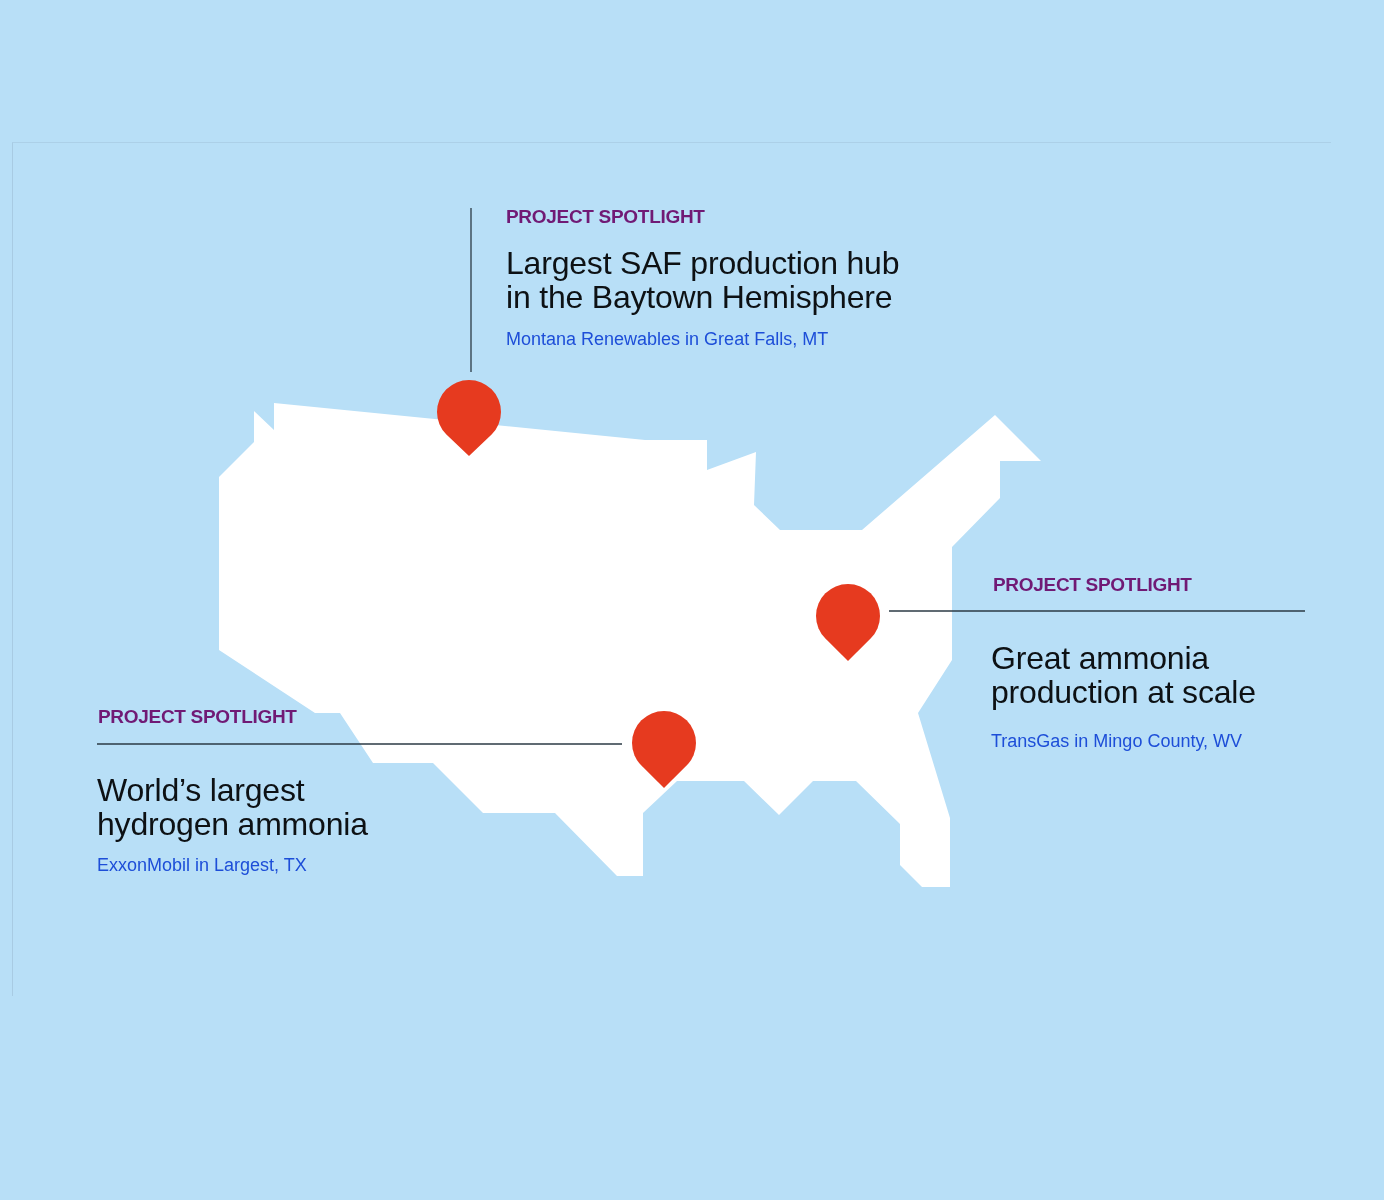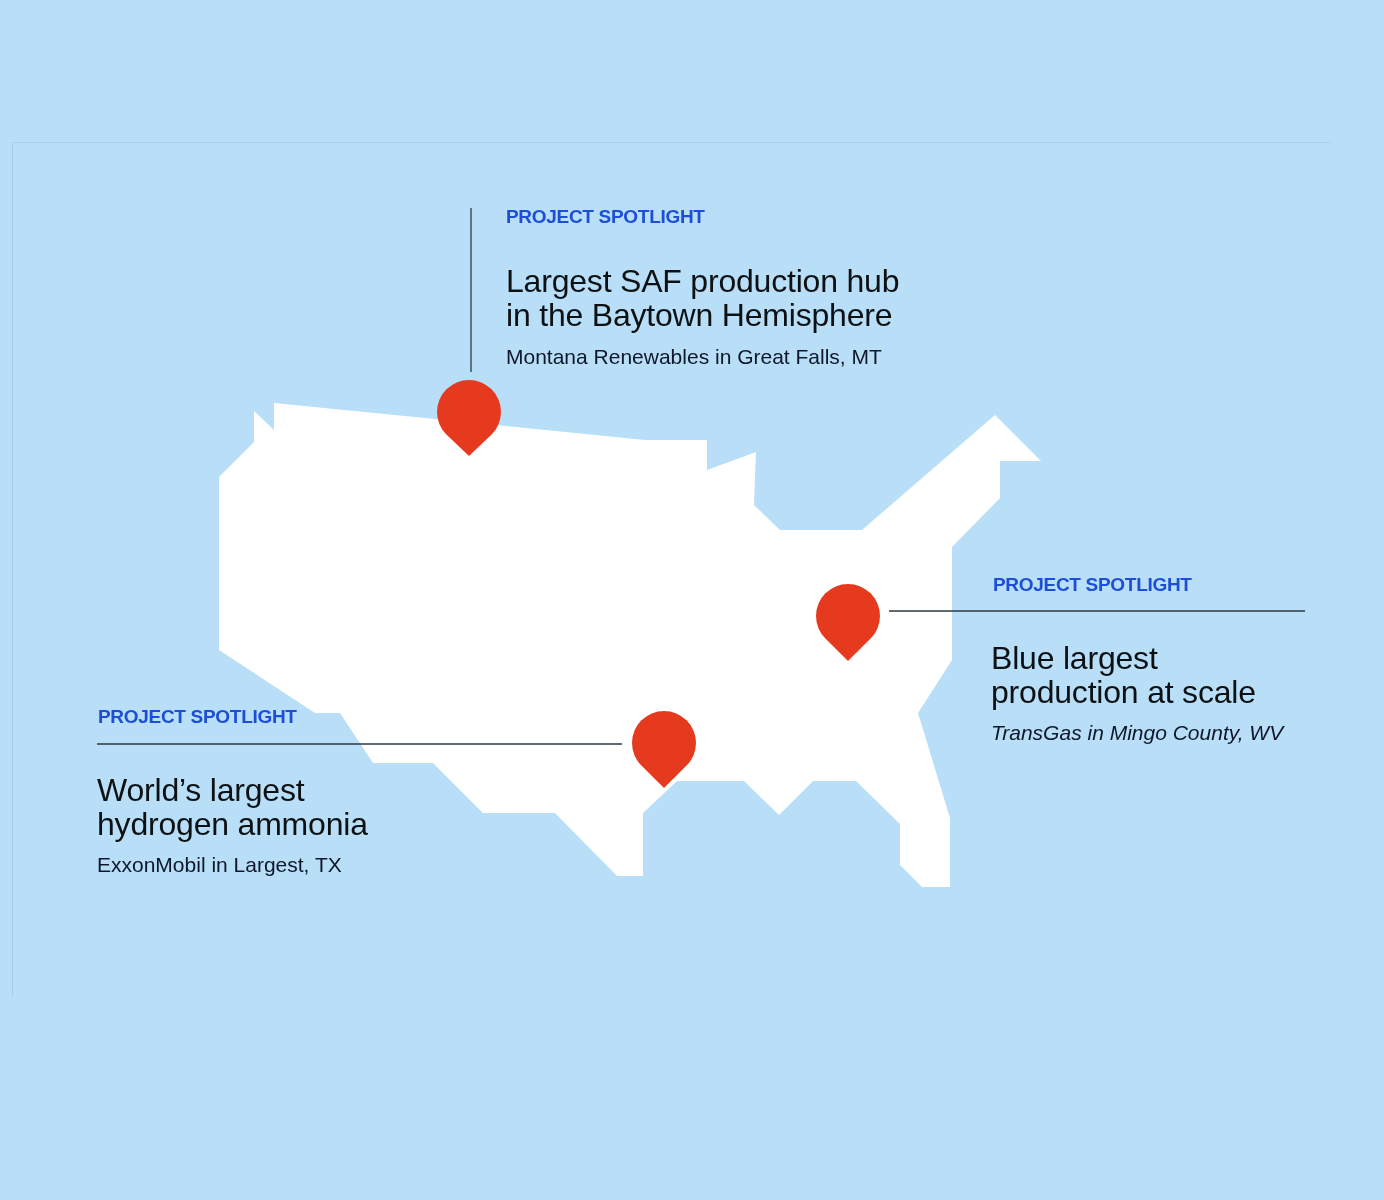--- a/index.html
+++ b/index.html
@@ -40,7 +40,7 @@
       letter-spacing: -0.3px;
       line-height: 22px;
       white-space: nowrap;
-      color: #1d4ed8;
+      color: #701a75;
     }
     .headline {
       font-family: "Liberation Sans", sans-serif;

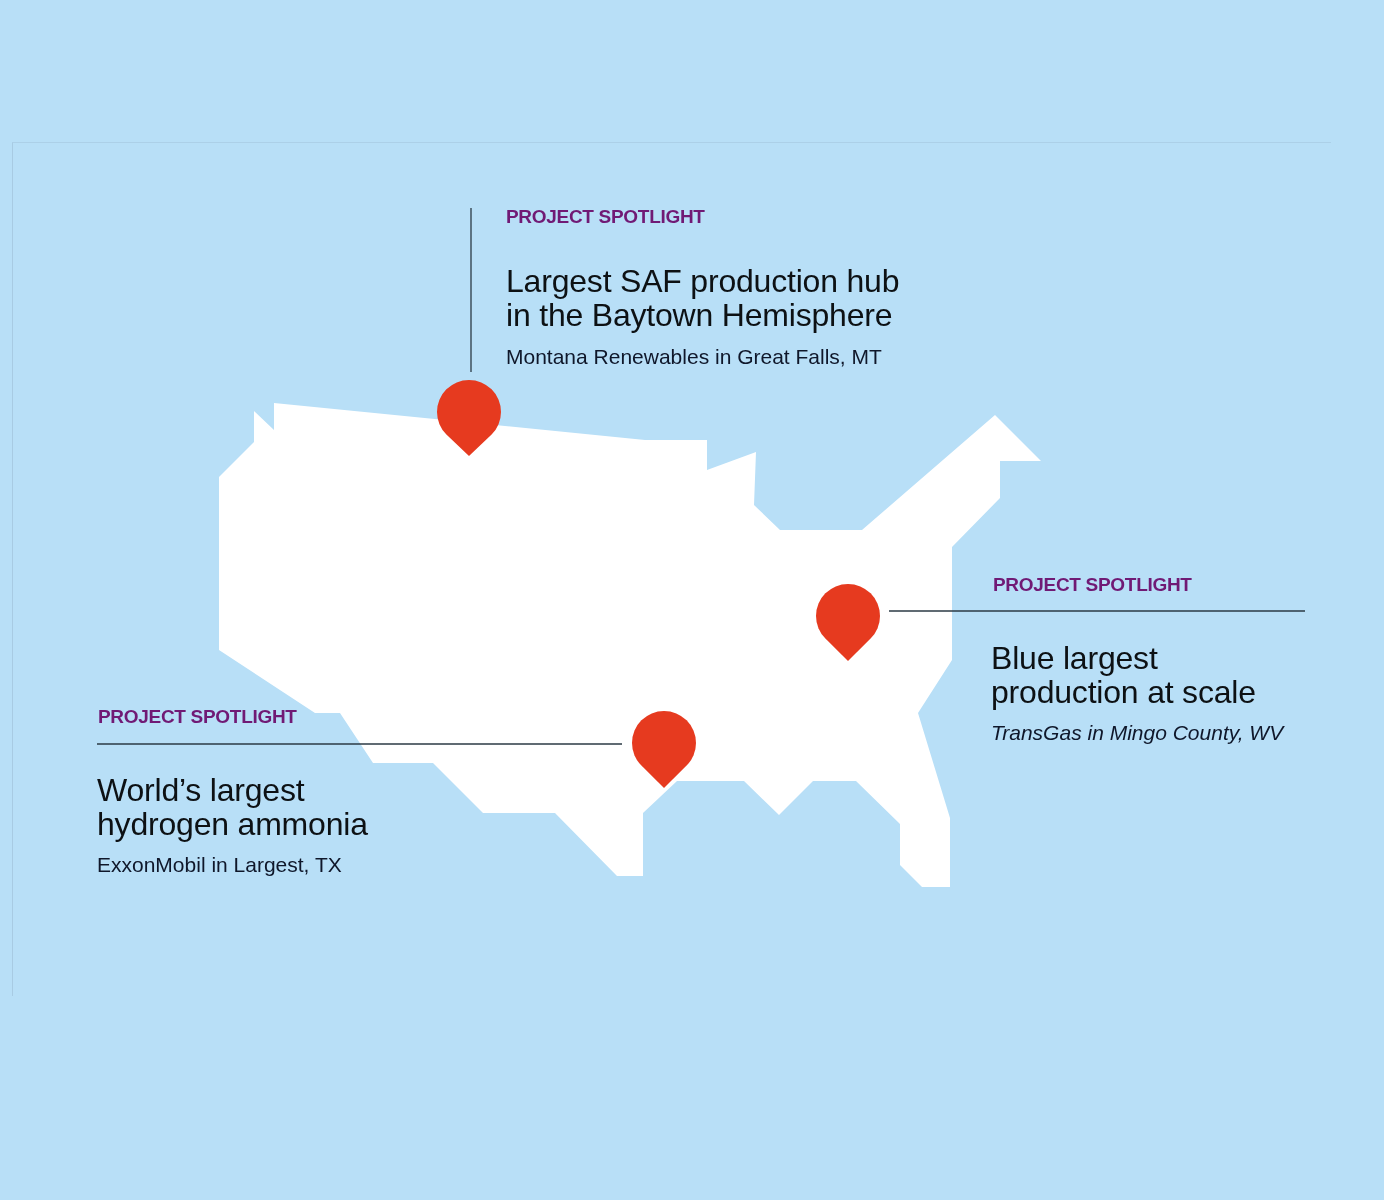--- a/index.html
+++ b/index.html
@@ -61,7 +61,7 @@
 
     
     #callout-mt { left: 506px; top: 206px; }
-    #callout-mt .headline { margin-top: 37px; }
+    #callout-mt .headline { margin-top: 19px; }
     #callout-mt .location { margin-top: 13px; }
 
     

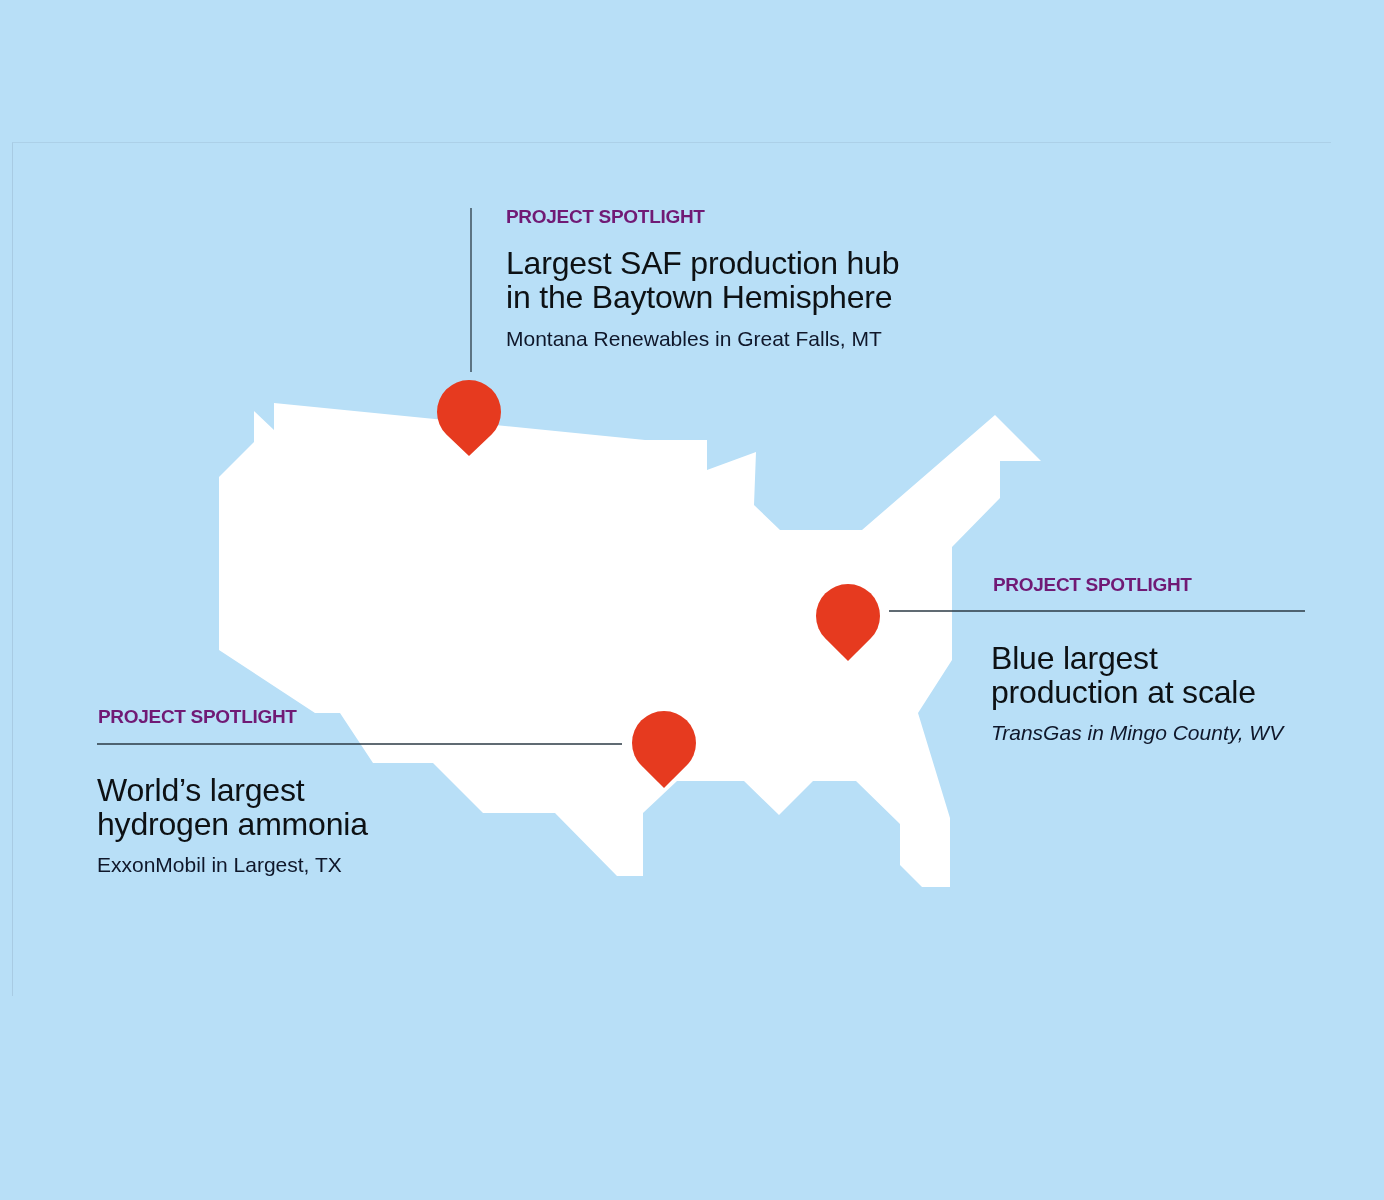--- a/index.html
+++ b/index.html
@@ -53,10 +53,10 @@
     .headline span { display: block; white-space: nowrap; }
     .location {
       font-family: "Liberation Sans", sans-serif;
-      font-size: 21px;
+      font-size: 18px;
       line-height: 24px;
       white-space: nowrap;
-      color: #0f172a;
+      color: #1d4ed8;
     }
 
     

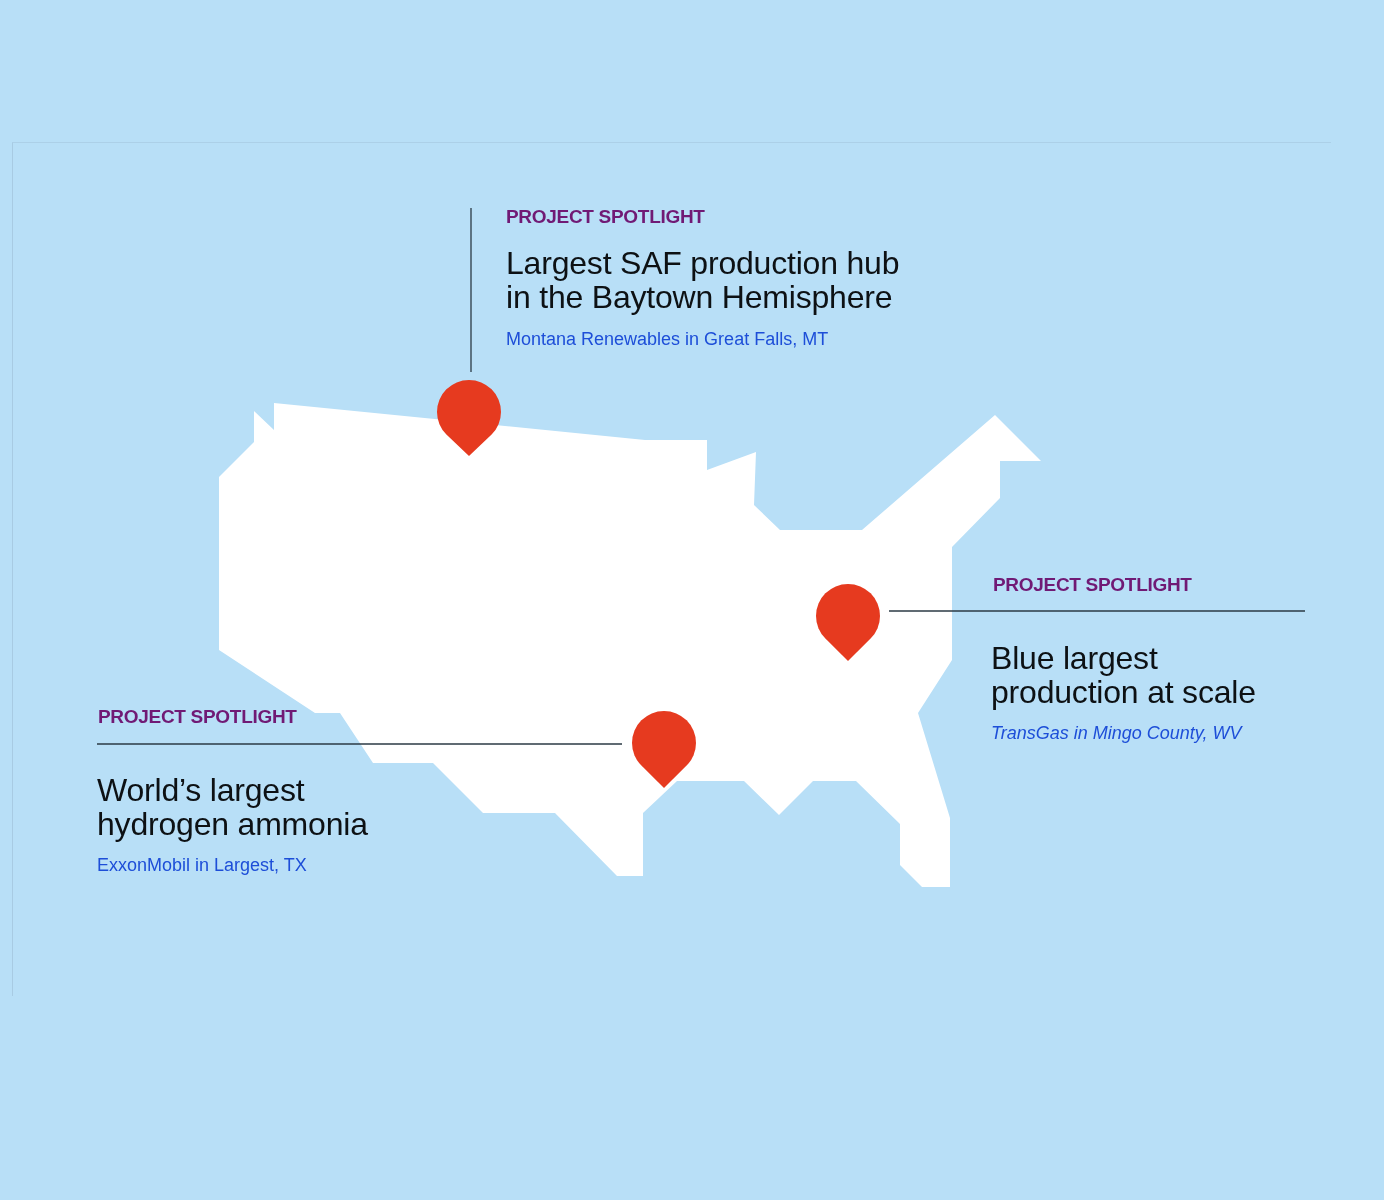--- a/index.html
+++ b/index.html
@@ -110,7 +110,7 @@
 <div class="callout" id="callout-wv">
   <div class="eyebrow">PROJECT SPOTLIGHT</div>
   <div class="headline">
-    <span>Blue largest</span>
+    <span>Great ammonia</span>
     <span>production at scale</span>
   </div>
   <div class="location">TransGas in Mingo County, WV</div>

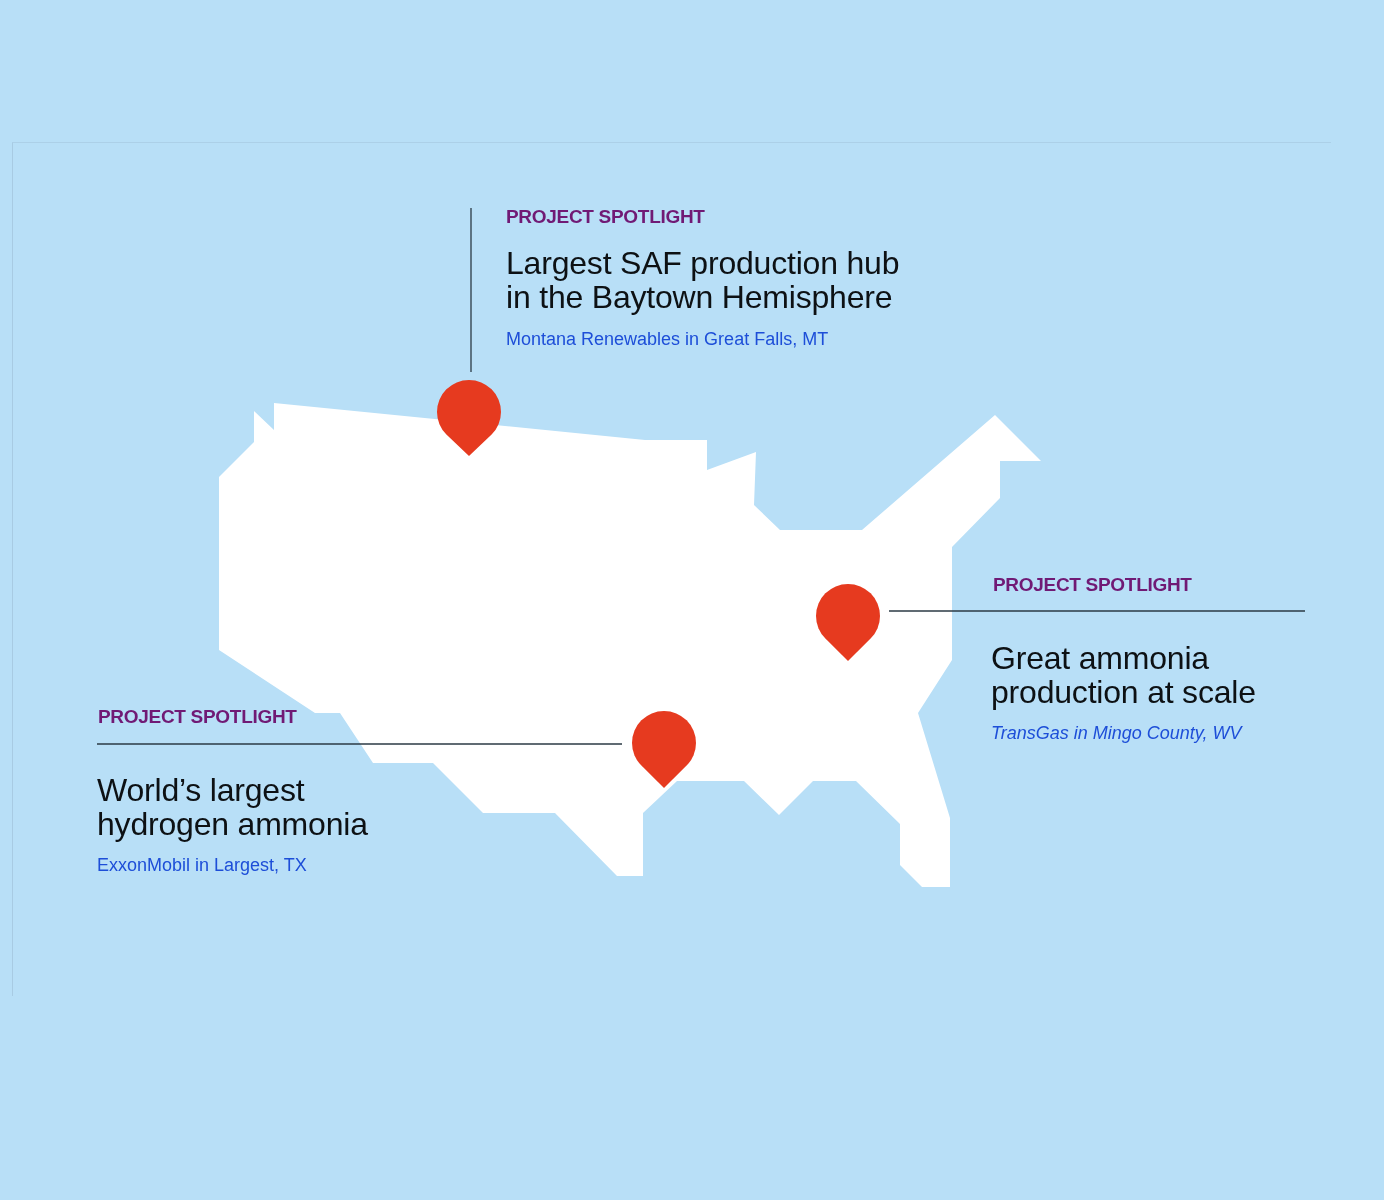--- a/index.html
+++ b/index.html
@@ -67,7 +67,7 @@
     
     #callout-wv { left: 993px; top: 574px; }
     #callout-wv .headline { margin-top: 46px; margin-left: -2px; }
-    #callout-wv .location { margin-top: 12px; margin-left: -2px; font-style: italic; }
+    #callout-wv .location { margin-top: 20px; margin-left: -2px; }
 
     
     #callout-tx { left: 98px; top: 706px; }

